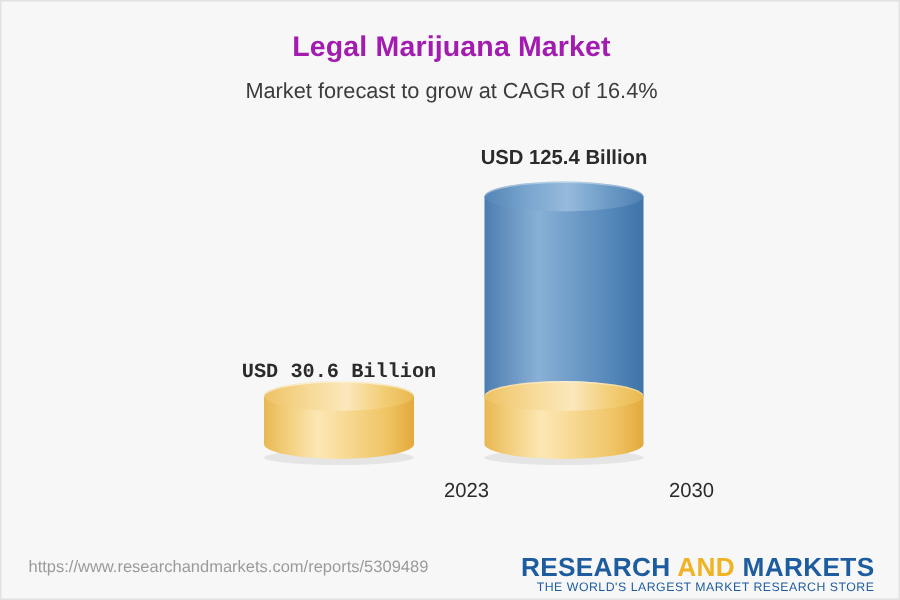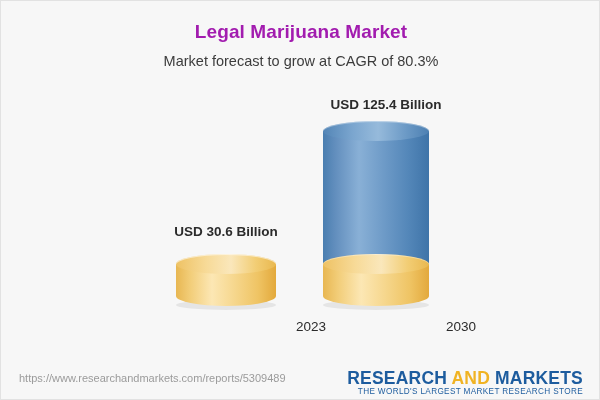--- a/index.html
+++ b/index.html
@@ -180,7 +180,7 @@
 <div id="infographic">
 
   <div class="title">Legal Marijuana Market</div>
-  <div class="subtitle">Market forecast to grow at CAGR of 80.3%</div>
+  <div class="subtitle">Market forecast to grow at CAGR of 16.4%</div>
 
   <div class="plot">
 

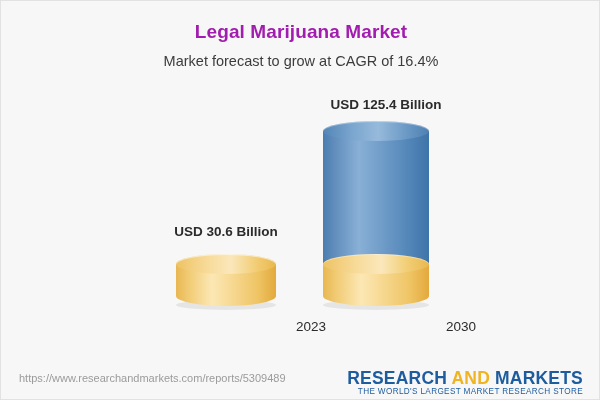--- a/index.html
+++ b/index.html
@@ -62,7 +62,7 @@
     white-space: nowrap;
   }
   .datalabel.left  { left: 125px; width: 200px; top: 223px; }
-  .datalabel.right { left: 285px; width: 200px; top: 96px;  }
+  .datalabel.right { left: 275px; width: 200px; top: 96px;  }
 
   .catlabel {
     position: absolute;

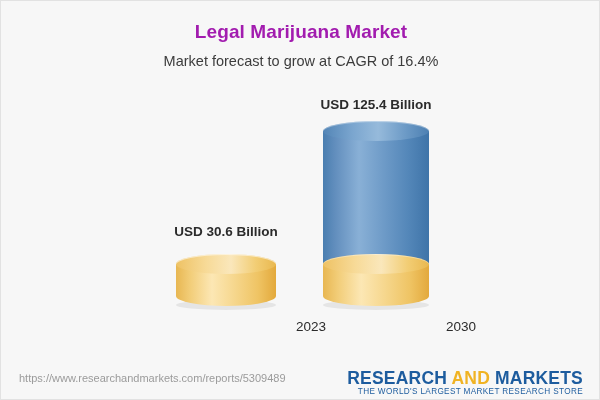--- a/index.html
+++ b/index.html
@@ -61,7 +61,7 @@
     text-align: center;
     white-space: nowrap;
   }
-  .datalabel.left  { left: 125px; width: 200px; top: 223px; }
+  .datalabel.left  { left: 125px; width: 200px; top: 240px; font-family: Liberation Mono, monospace; }
   .datalabel.right { left: 275px; width: 200px; top: 96px;  }
 
   .catlabel {

